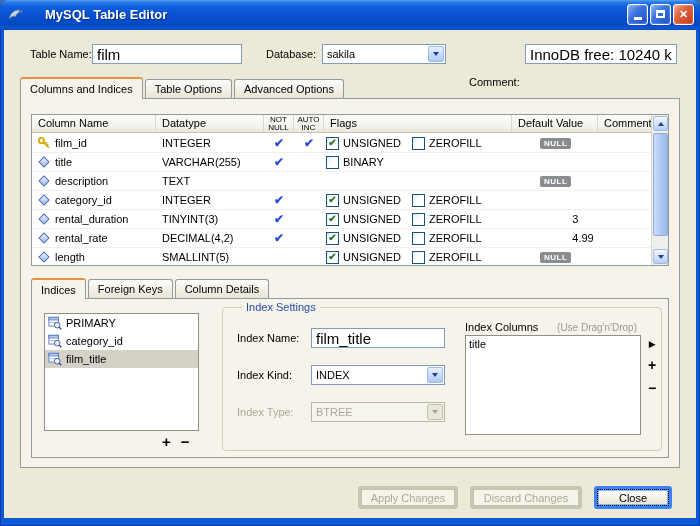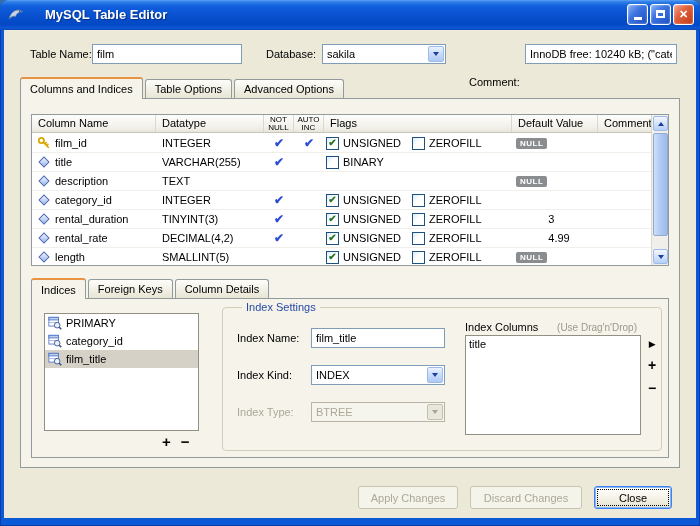--- a/index.html
+++ b/index.html
@@ -40,7 +40,7 @@
   .lbl.disabled { color:#ACA899; }
   .xp-input {
     position:absolute; border:1px solid #7F9DB9; background:#fff;
-    font-family:"Liberation Sans", sans-serif; font-size:11px; padding:0 4px; height:20px;
+    font-family:"Liberation Sans", sans-serif; font-size:15px; padding:0 4px; height:20px;
     color:#000;
   }
   

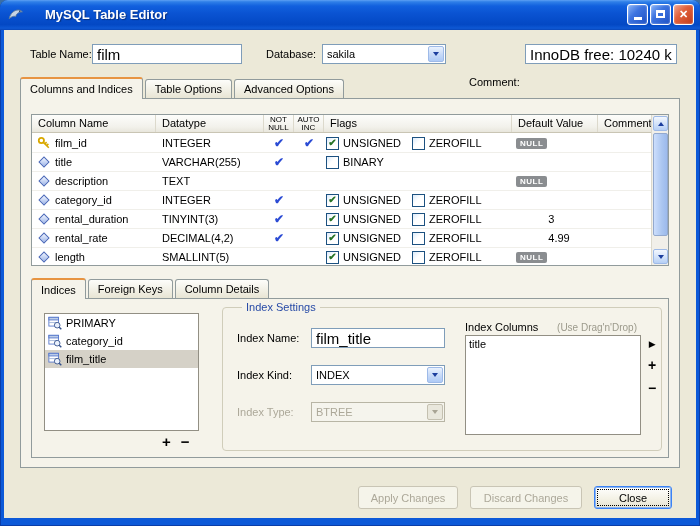--- a/index.html
+++ b/index.html
@@ -101,7 +101,7 @@
   .flab { font-size:11px; white-space:nowrap; }
   .nullb {
     background:#8A8D90; color:#fff; font-size:8px; font-weight:bold;
-    padding:1px 4px; border-radius:2px; letter-spacing:.5px;
+    padding:1px 4px; border-radius:2px; letter-spacing:.5px;margin-left:24px;
   }
   .defv { font-size:11px; margin-left:1px; }
   .icon-wrap { width:16px; height:16px; flex:0 0 auto; display:flex; align-items:center; justify-content:center; }

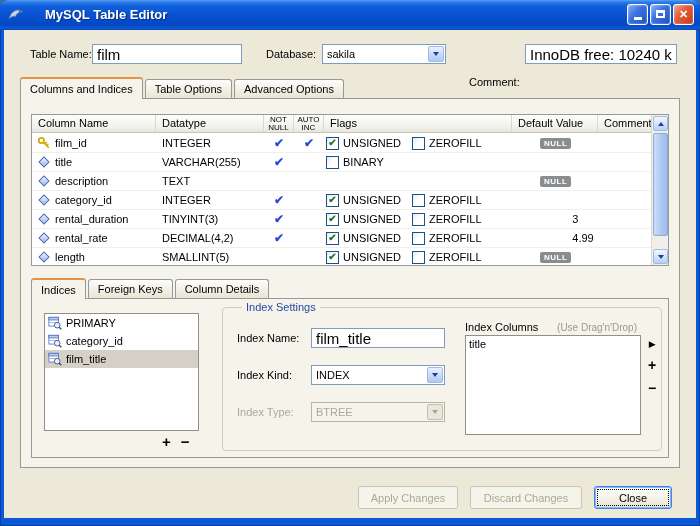--- a/index.html
+++ b/index.html
@@ -131,7 +131,7 @@
   
   .btn {
     position:absolute; height:23px; font-family:"Liberation Sans", sans-serif; font-size:11px;
-    border:1px solid #3b82f6; border-radius:3px; color:#000;
+    border:4px solid #3b82f6; border-radius:3px; color:#000;
     background:linear-gradient(180deg,#FFFFFF 0%,#F4F2E6 55%,#E6E3D2 100%);
     display:flex; align-items:center; justify-content:center; cursor:default;
   }

